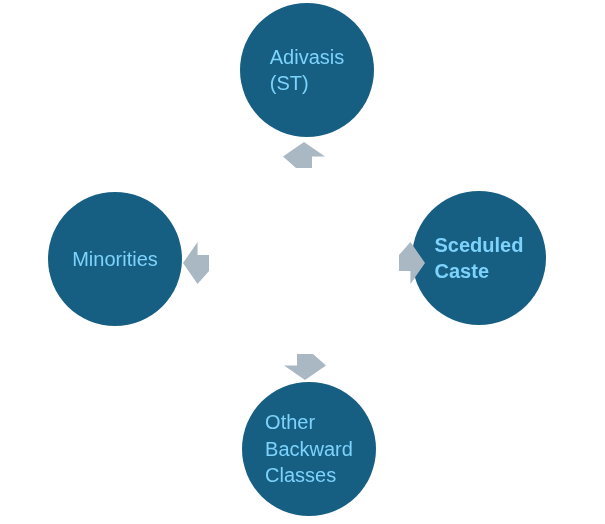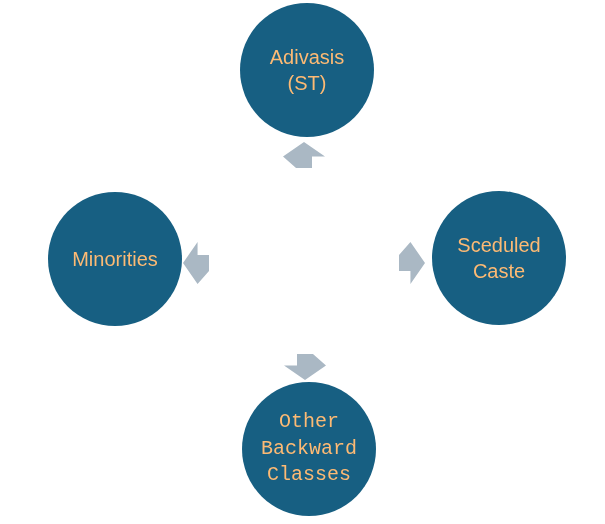--- a/index.html
+++ b/index.html
@@ -21,8 +21,8 @@
     display: flex;
     align-items: center;
     justify-content: center;
-    text-align: center;
-    color: #fdba74;
+    text-align: left;
+    color: #7dd3fc;
     white-space: pre-line;
     box-sizing: border-box;
   }

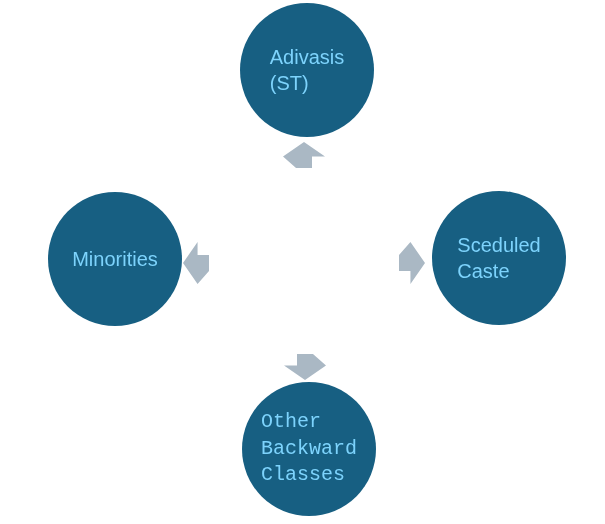--- a/index.html
+++ b/index.html
@@ -45,7 +45,7 @@
     line-height: 1.3;
   }
   .node-top    { left: 240px; top: 3px;   }
-  .node-right  { left: 432px; top: 191px; }
+  .node-right  { left: 412px; top: 191px; font-weight: bold; }
   .node-bottom { left: 242px; top: 382px; font-family: Liberation Mono, monospace; }
   .node-left   { left: 48px;  top: 192px; }
   .arrow {

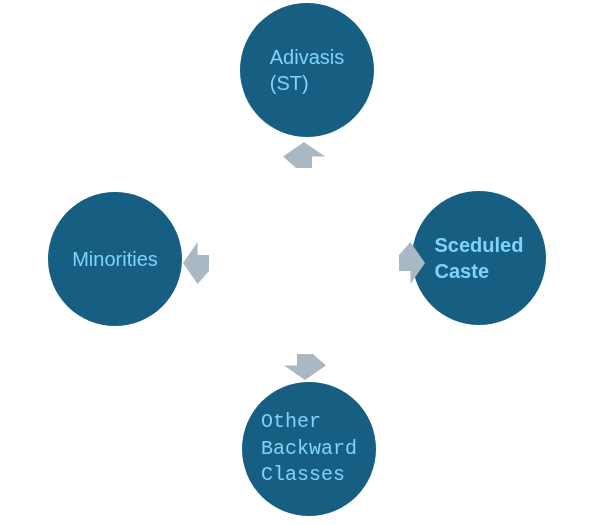--- a/index.html
+++ b/index.html
@@ -46,7 +46,7 @@
   }
   .node-top    { left: 240px; top: 3px;   }
   .node-right  { left: 412px; top: 191px; font-weight: bold; }
-  .node-bottom { left: 242px; top: 382px; font-family: Liberation Mono, monospace; }
+  .node-bottom { left: 242px; top: 382px; }
   .node-left   { left: 48px;  top: 192px; }
   .arrow {
     position: absolute;

